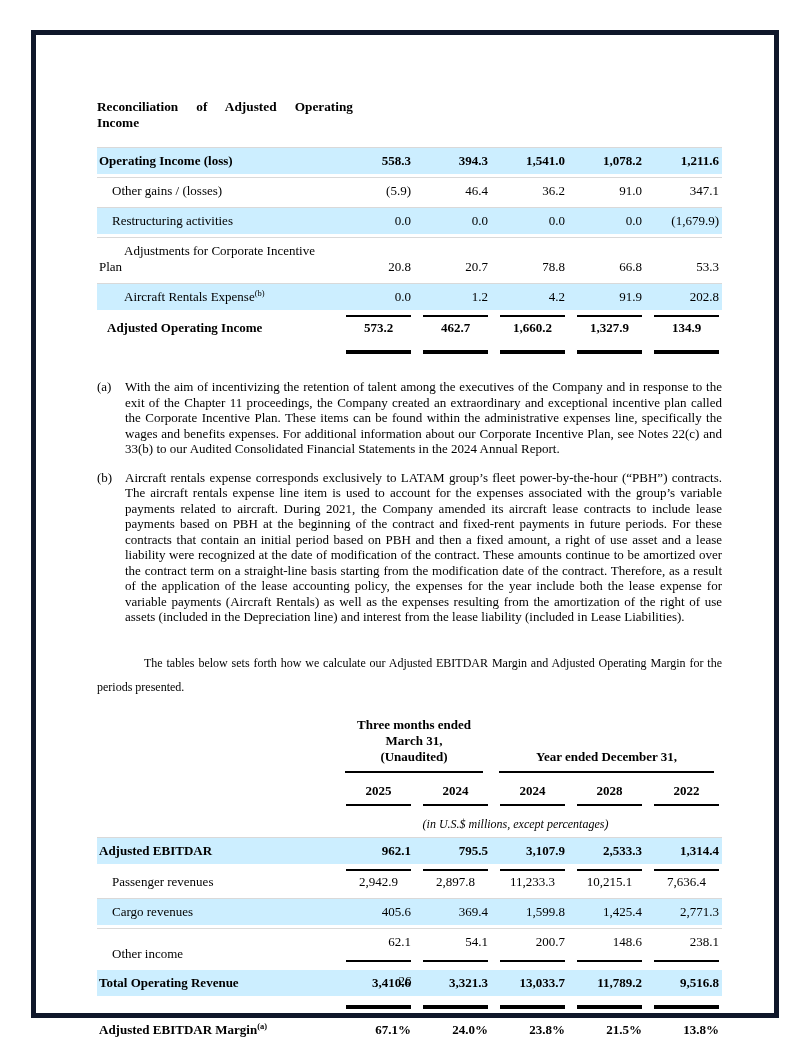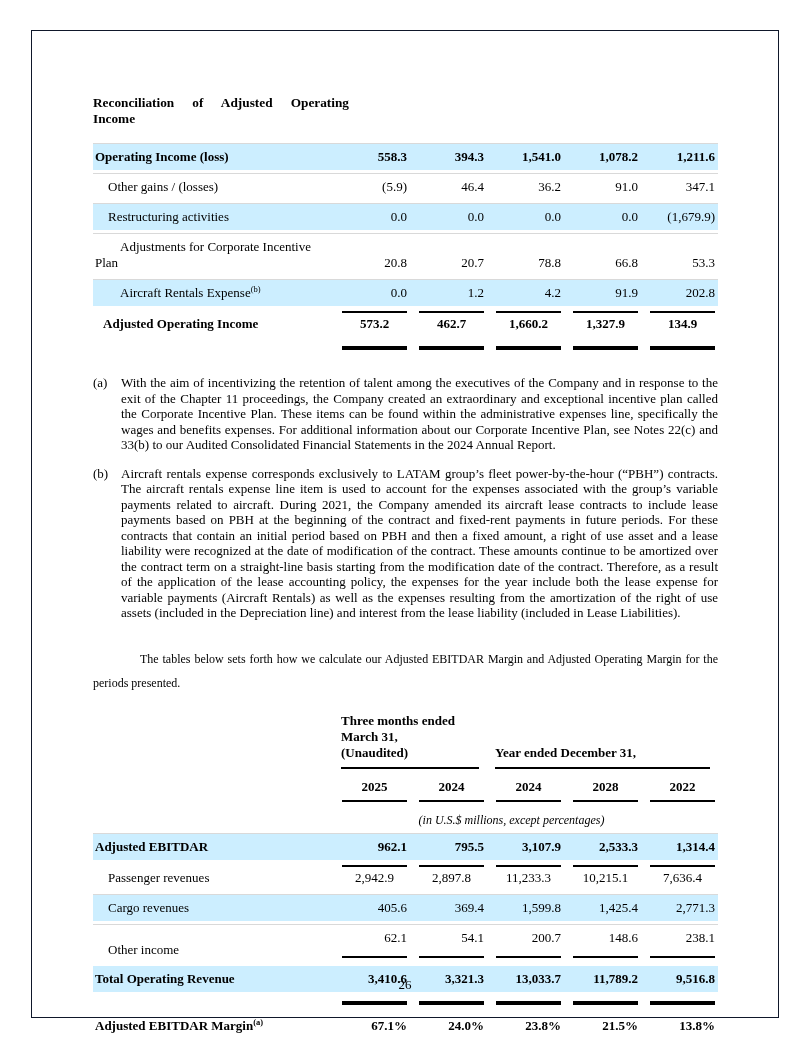--- a/index.html
+++ b/index.html
@@ -5,7 +5,7 @@
   * { box-sizing: border-box; margin: 0; padding: 0; }
   html, body { width: 811px; height: 1050px; background: #ffffff; overflow: hidden; }
   body { font-family: "Liberation Serif", "DejaVu Serif", serif; color: #000; position: relative; }
-  .frame { position: absolute; left: 31px; top: 30px; width: 748px; height: 988px; border: 1px solid #0f172a; }
+  .frame { position: absolute; left: 31px; top: 30px; width: 748px; height: 988px; border: 5px solid #0f172a; }
   .content { padding: 64px 0 0 61px; width: 748px; }
 
   .heading { font-weight: bold; font-size: 13.3px; line-height: 16px; width: 256px; text-align: justify; margin-bottom: 13px; }

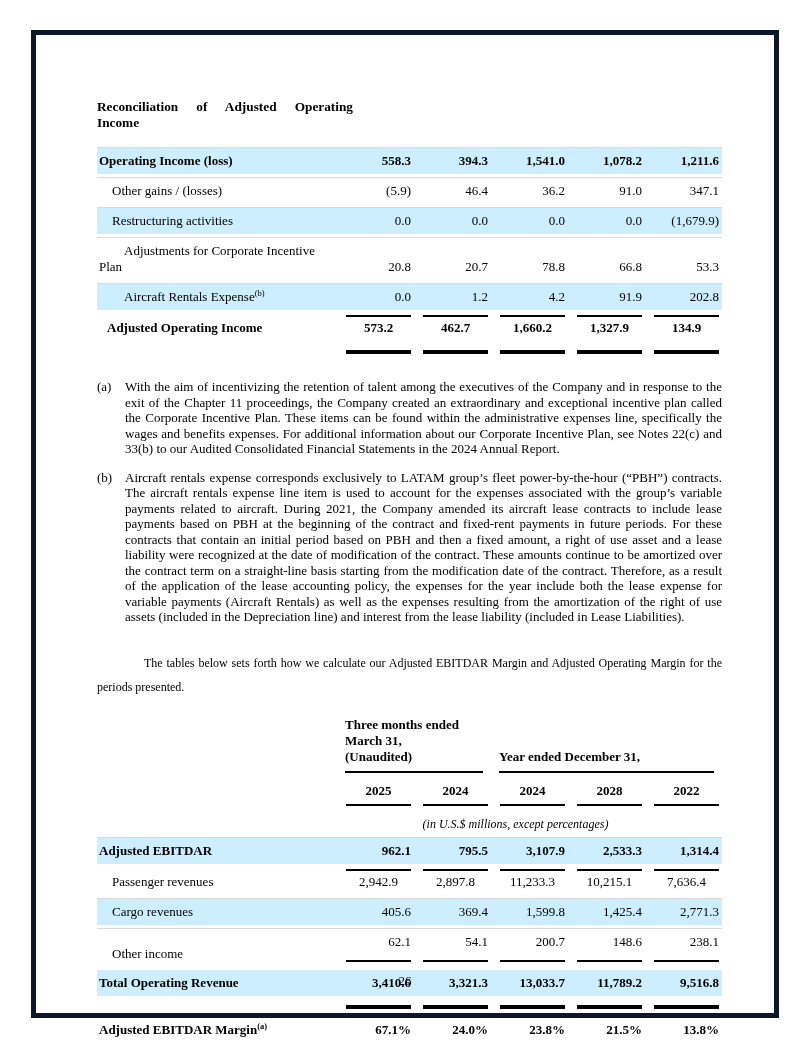--- a/index.html
+++ b/index.html
@@ -33,7 +33,7 @@
   .para { width: 625px; text-align: justify; text-indent: 47px; font-size: 12px; line-height: 24px; margin-top: 26px; margin-bottom: 15px; }
 
   
-  td.gh { text-align: left; font-weight: bold; vertical-align: bottom; padding: 0 8px 2px 8px; }
+  td.gh { text-align: center; font-weight: bold; vertical-align: bottom; padding: 0 8px 2px 8px; }
   .ghx { white-space: pre-line; line-height: 16px; font-size: 13px; }
   .rule2 { border-top: 2px solid #000; height: 0; margin: 0 8px; }
   .rule2m { border-top: 2px solid #000; height: 0; margin-left: 9px; margin-right: 3px; }

